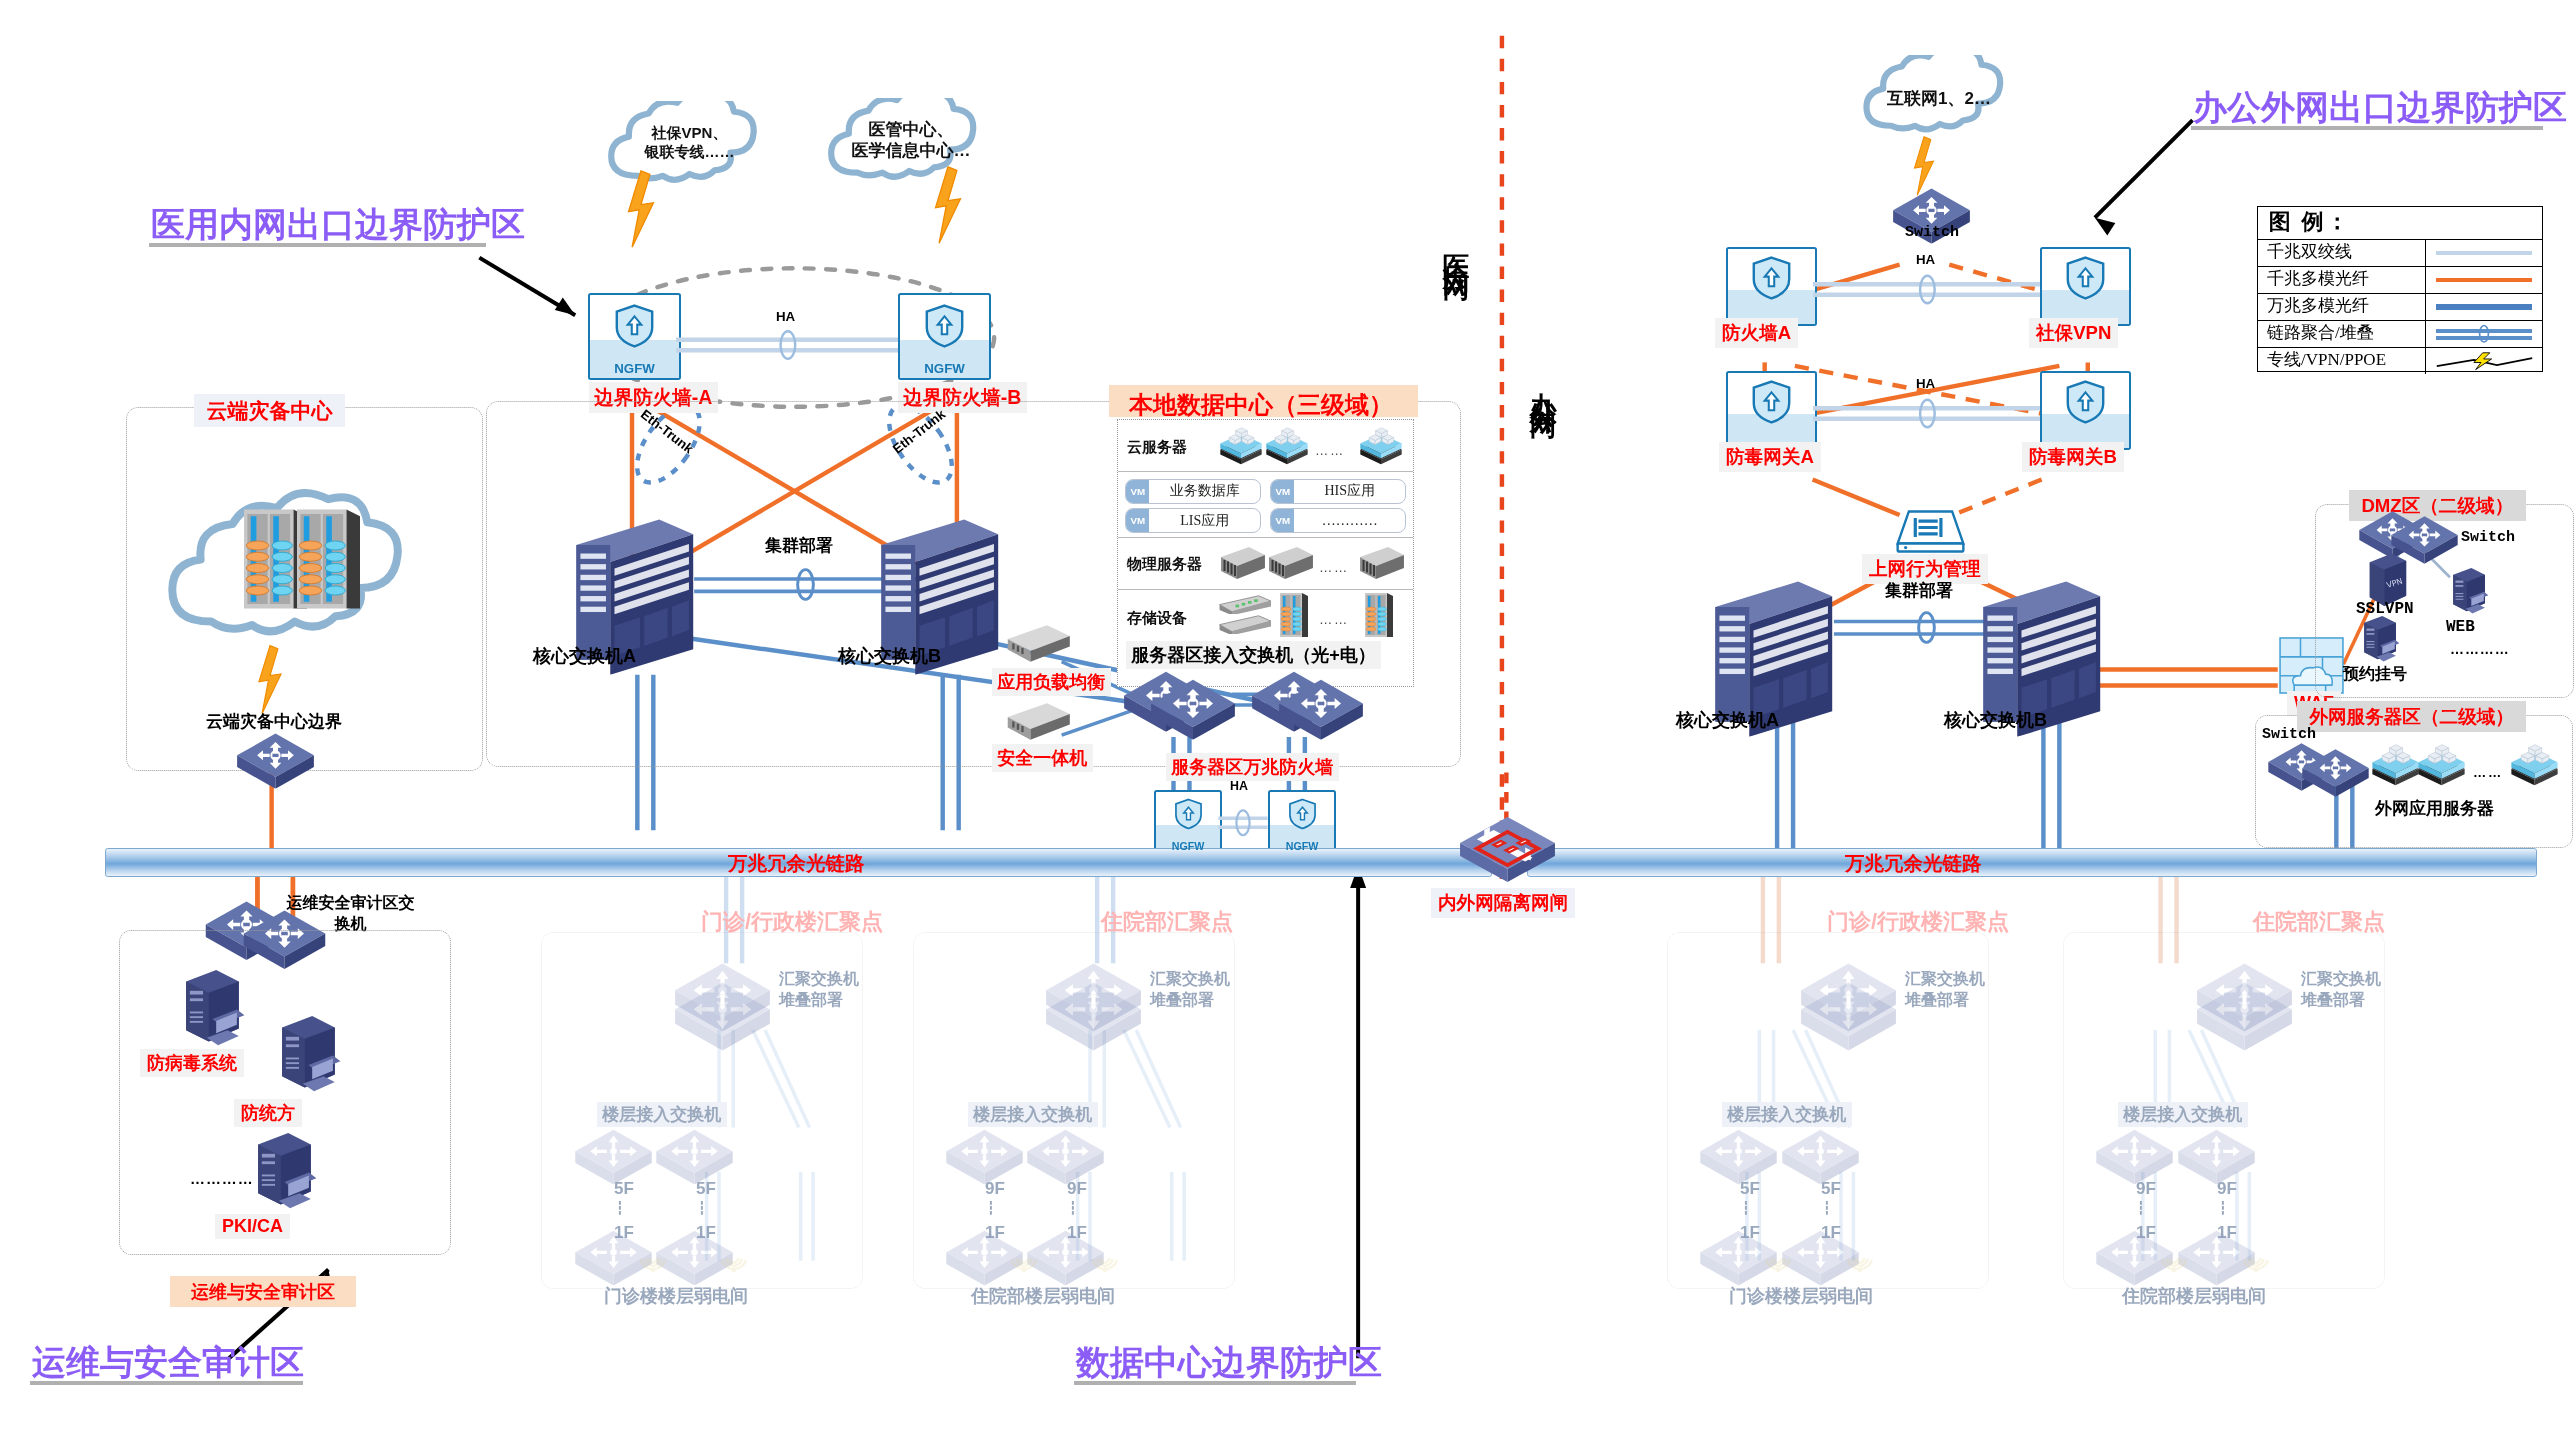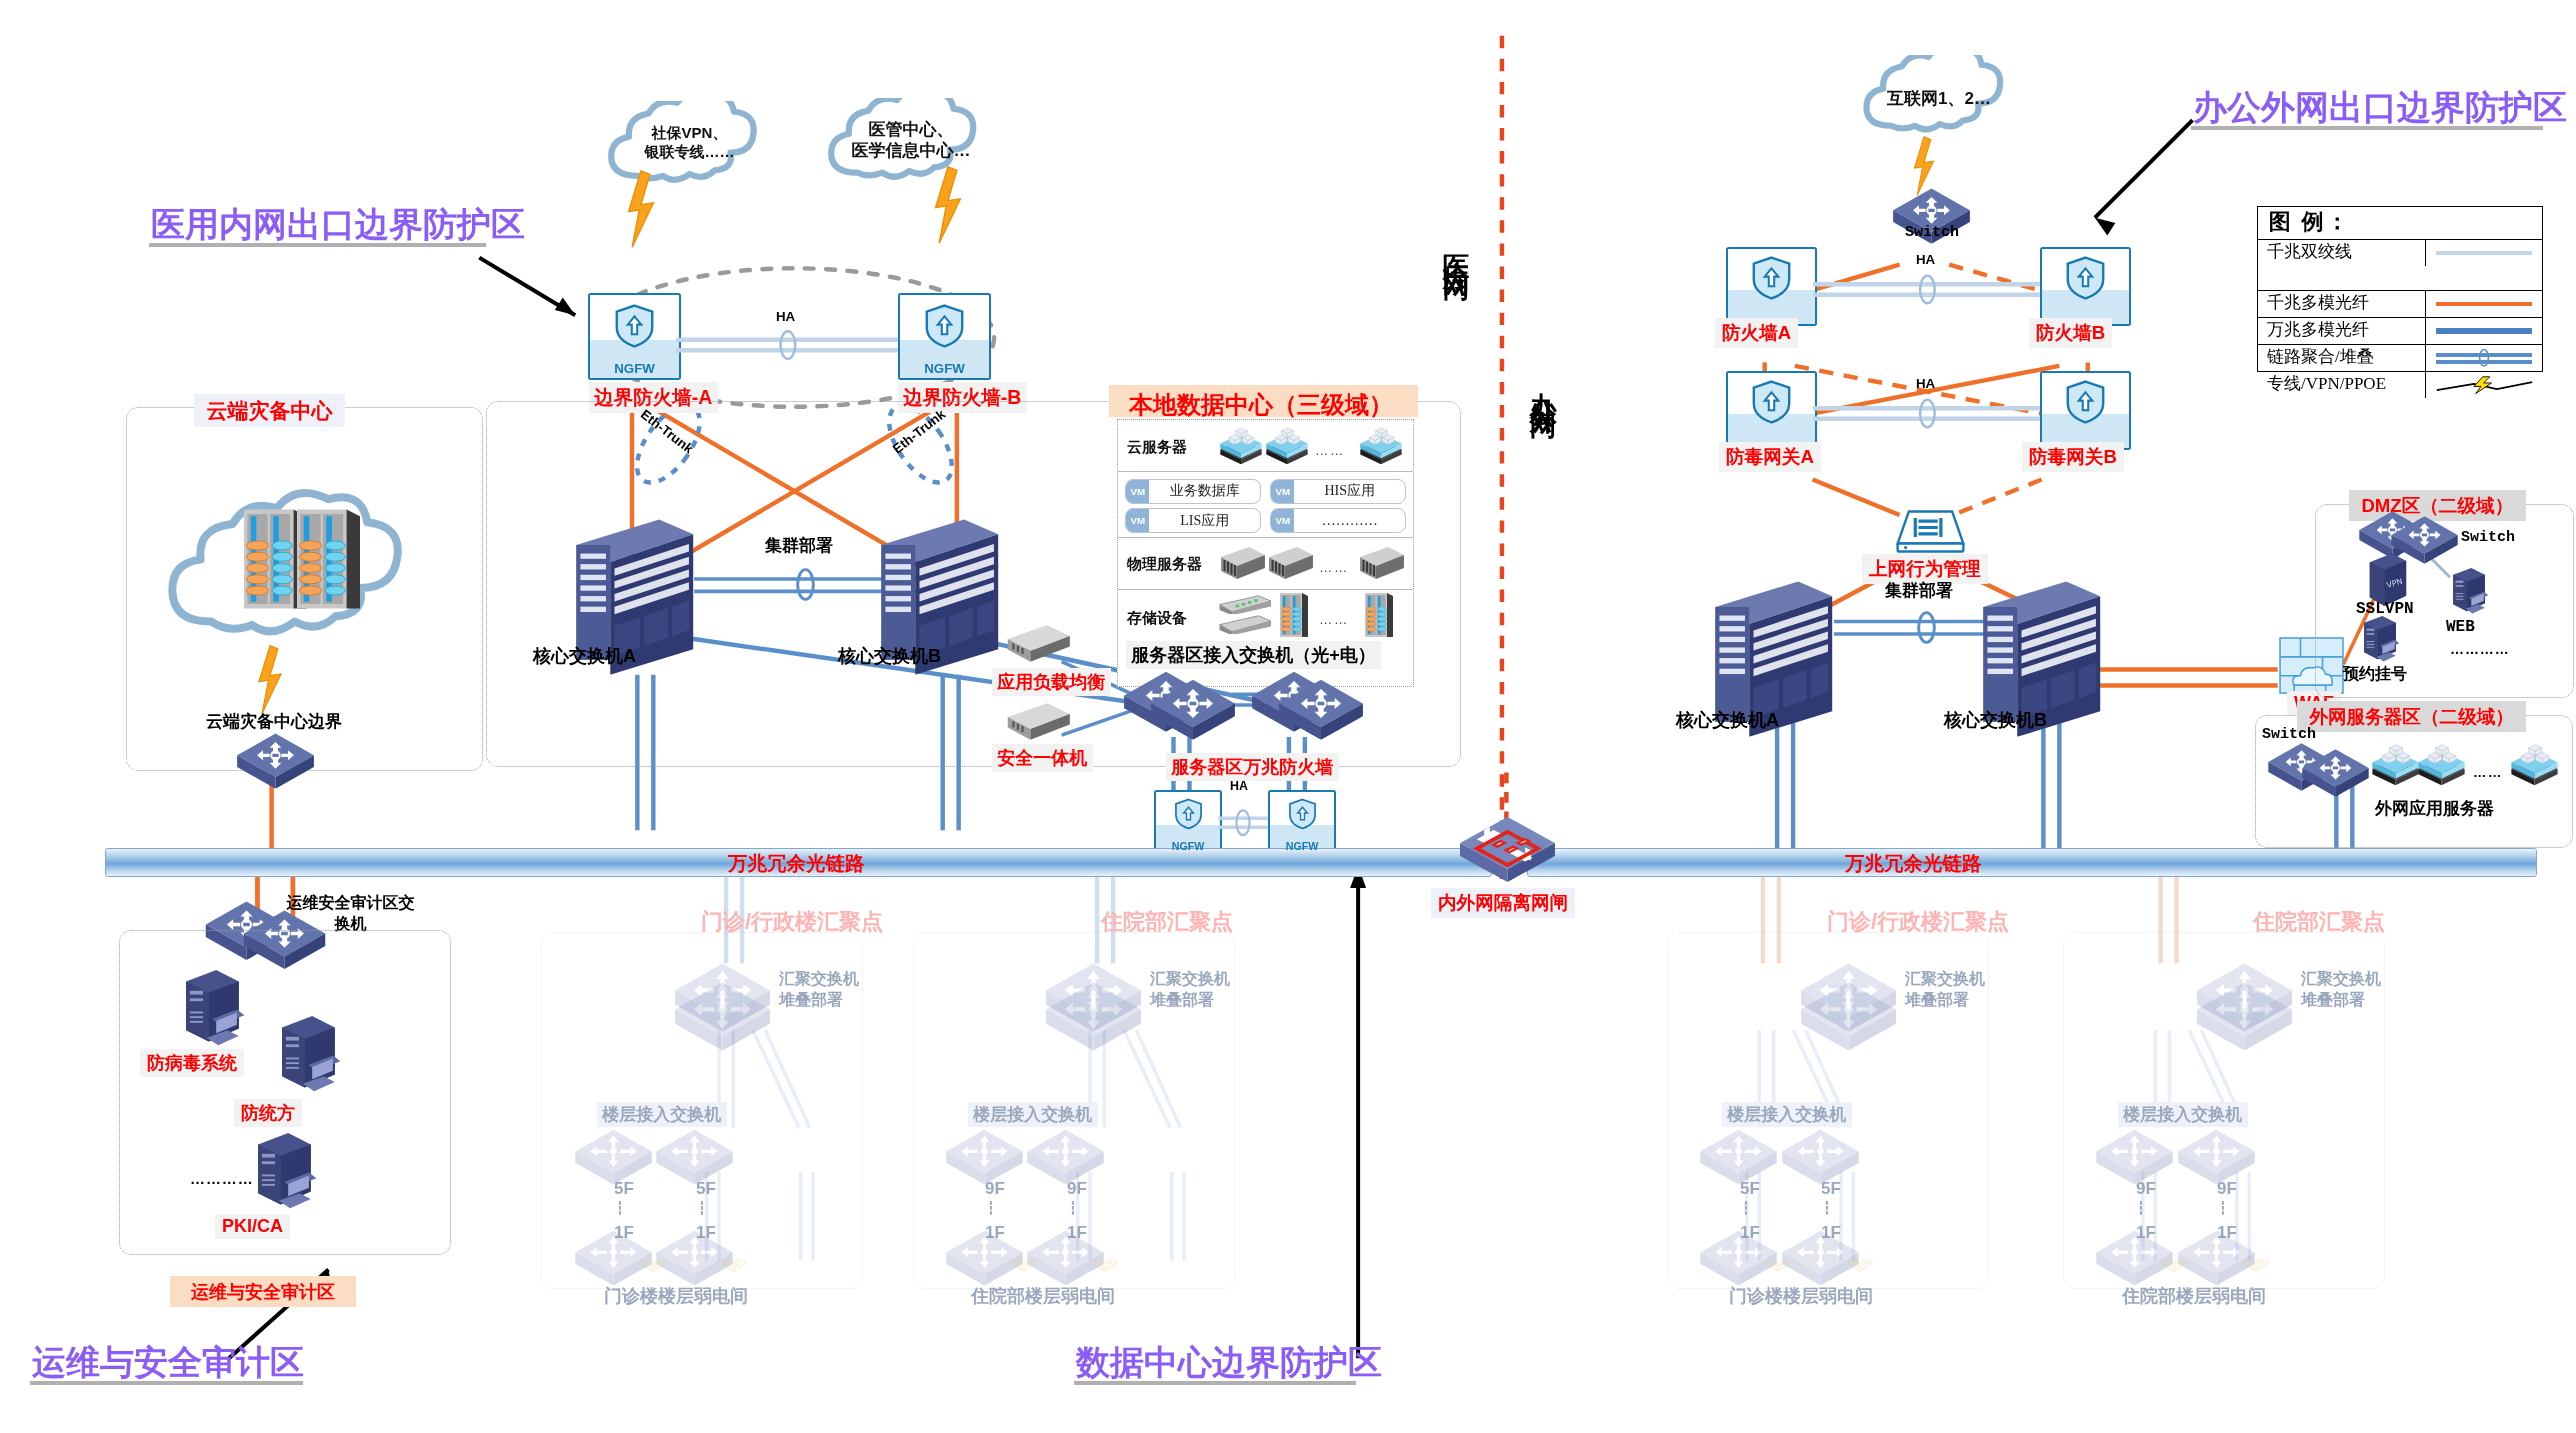--- a/index.html
+++ b/index.html
@@ -495,7 +495,7 @@
       <div style="width:96px;height:4.4px;background:#c2d4e8;"></div>
     </div>
   </div>
-  <div class="row" style="height:26px;margin-top:24px;">
+  <div class="row" style="height:26px;">
     <div class="lcell">千兆多模光纤</div>
     <div class="rcell">
       <div style="width:96px;height:4.4px;background:#f0702a;"></div>

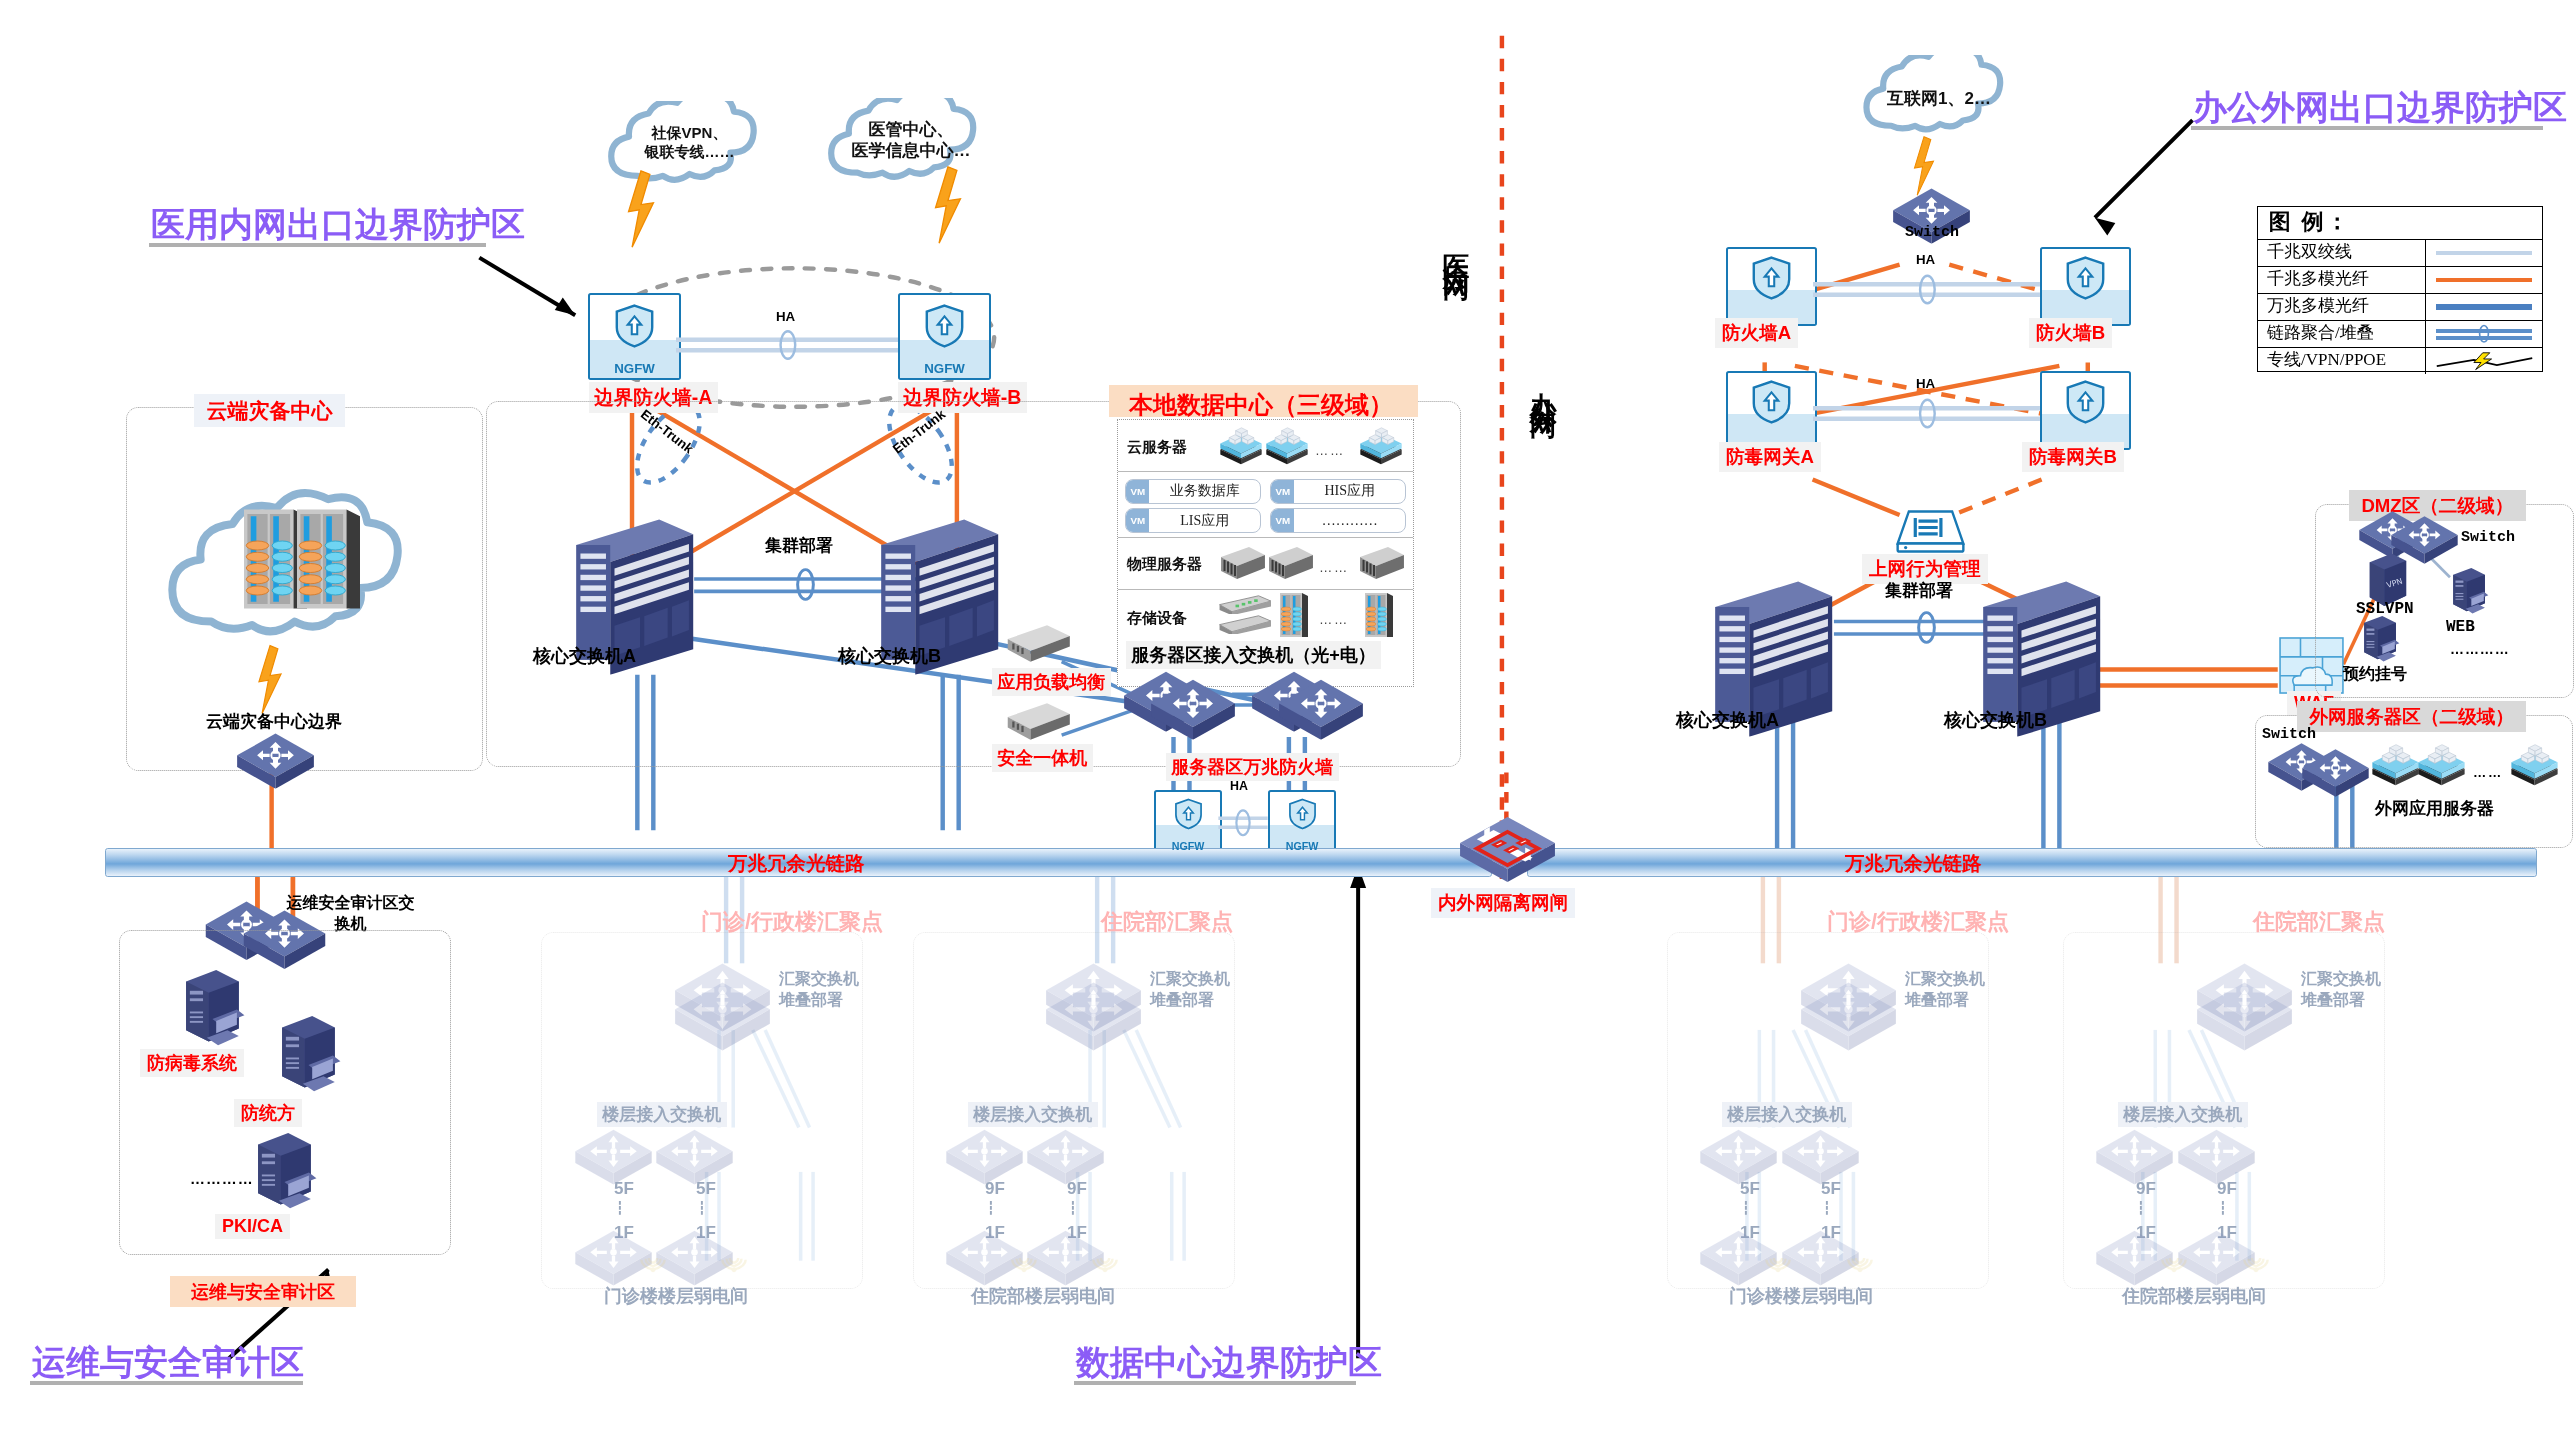--- a/index.html
+++ b/index.html
@@ -826,7 +826,7 @@
 </svg>
 <div class="lbl blk" style="left:1916px;top:252px;font-size:13.3px;">HA</div>
 <div class="lbl red greybg" style="left:1715px;top:318px;font-size:18.6px;padding:1.8px 7px;">防火墙A</div>
-<div class="lbl red greybg" style="left:2029px;top:318px;font-size:18.6px;padding:1.8px 7px;">防火墙B</div>
+<div class="lbl red greybg" style="left:2029px;top:318px;font-size:18.6px;padding:1.8px 7px;">社保VPN</div>
 
 <div class="fwbox" style="left:1726px;top:371px;width:87px;height:75px;">
   <div class="fill"></div>

